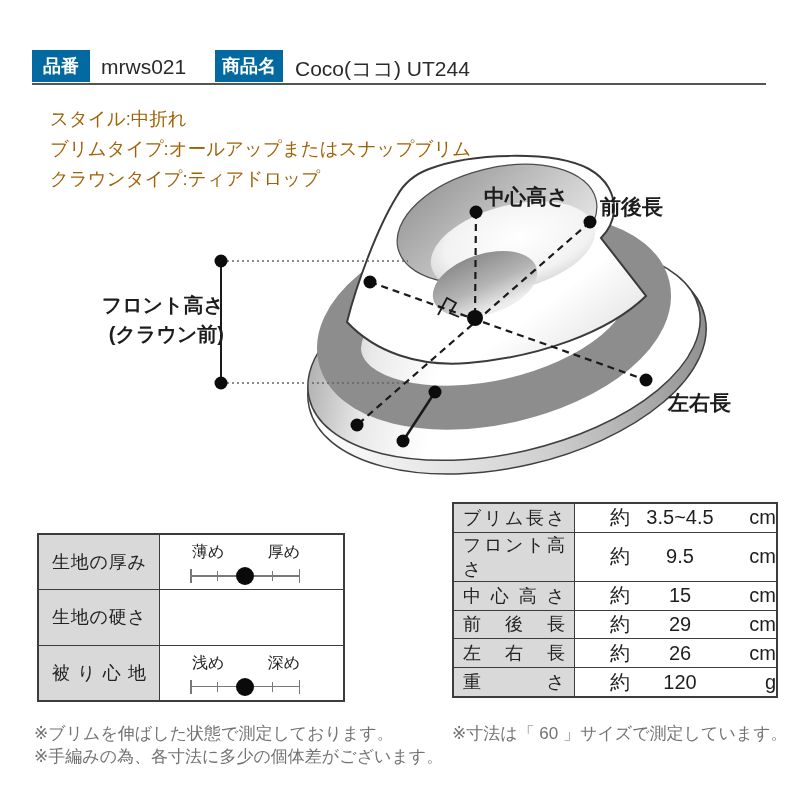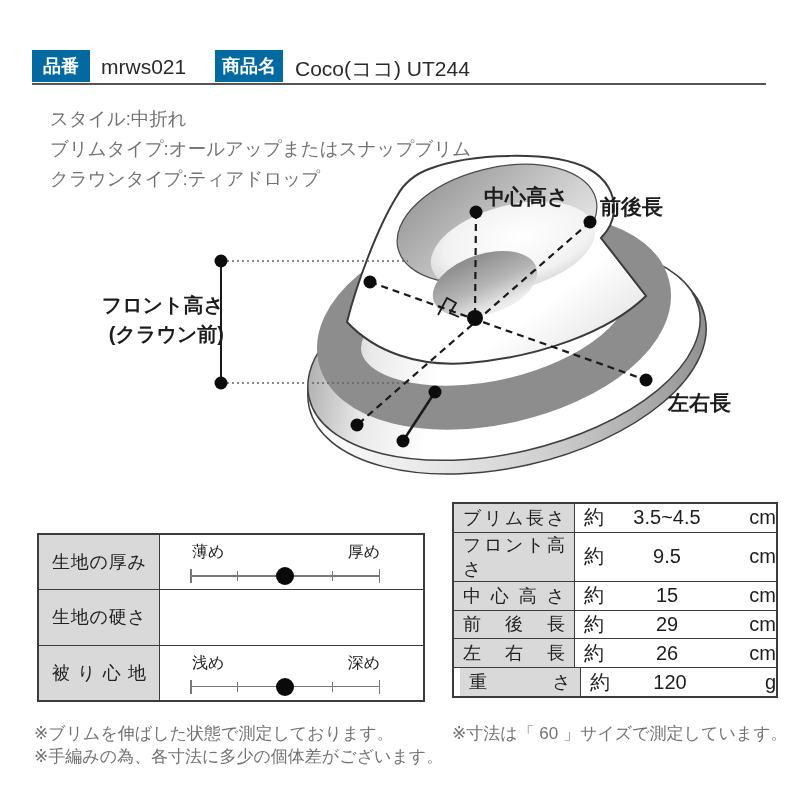--- a/index.html
+++ b/index.html
@@ -17,7 +17,7 @@
   .hrule{position:absolute;left:32px;top:83px;width:734px;height:2px;background:#555;}
 
   
-  .specs{position:absolute;left:50px;top:104px;font-size:18.5px;line-height:30px;color:#737373;}
+  .specs{position:absolute;left:50px;top:104px;font-size:18.5px;line-height:30px;color:#a16207;}
 
   
   .dlabel{position:absolute;font-size:21px;font-weight:600;color:#1c1c1c;white-space:nowrap;}

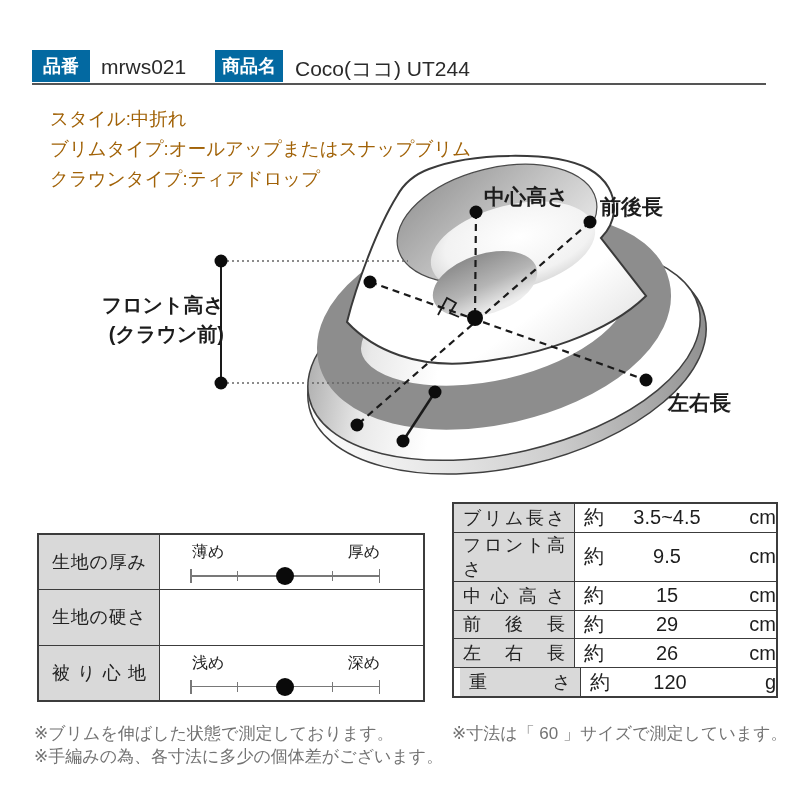--- a/index.html
+++ b/index.html
@@ -56,7 +56,7 @@
   
   .sizes{position:absolute;left:452px;top:502px;width:326px;height:196px;
          border:2px solid #3c3c3c;box-sizing:border-box;display:flex;flex-direction:column;}
-  .srow{flex:1;display:flex;border-bottom:1.5px solid #3c3c3c;}
+  .srow{flex:1;display:flex;border-bottom:1.5px solid #3c3c3c;gap:26px;}
   .srow:last-child{border-bottom:none;padding-left:6px;}
   .slabel{width:121px;background:#d9d9d9;border-right:1.5px solid #3c3c3c;
           font-size:18px;display:flex;align-items:center;box-sizing:border-box;padding:0 9px;}

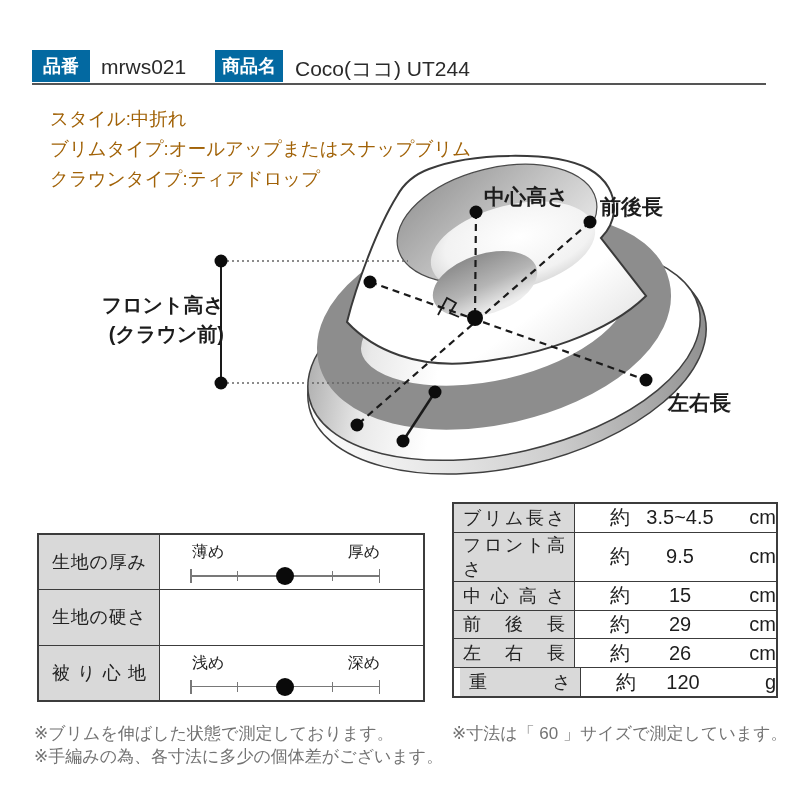--- a/index.html
+++ b/index.html
@@ -31,7 +31,7 @@
   .hat-svg{position:absolute;left:0;top:0;}
 
   
-  .feel{position:absolute;left:37px;top:533px;width:388px;height:169px;
+  .feel{position:absolute;left:37px;top:533px;width:308px;height:169px;
         border:2px solid #3c3c3c;box-sizing:border-box;display:flex;flex-direction:column;}
   .frow{flex:1;display:flex;border-bottom:1.5px solid #3c3c3c;}
   .frow:last-child{border-bottom:none;}

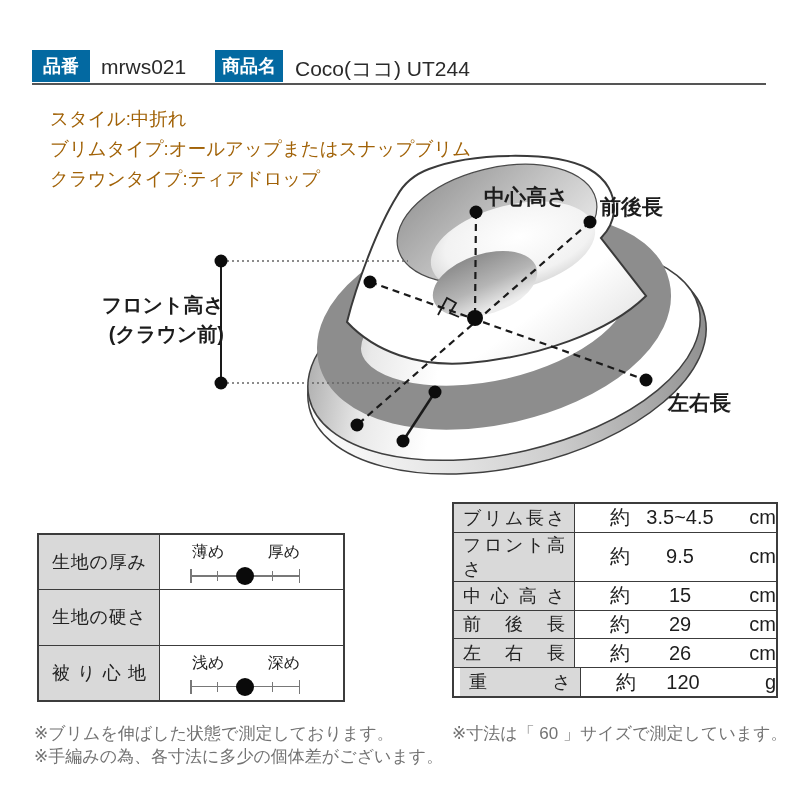--- a/index.html
+++ b/index.html
@@ -57,7 +57,7 @@
   .sizes{position:absolute;left:452px;top:502px;width:326px;height:196px;
          border:2px solid #3c3c3c;box-sizing:border-box;display:flex;flex-direction:column;}
   .srow{flex:1;display:flex;border-bottom:1.5px solid #3c3c3c;gap:26px;}
-  .srow:last-child{border-bottom:none;padding-left:6px;}
+  .srow:last-child{border-bottom:none;}
   .slabel{width:121px;background:#d9d9d9;border-right:1.5px solid #3c3c3c;
           font-size:18px;display:flex;align-items:center;box-sizing:border-box;padding:0 9px;}
   .slabel span{display:block;width:100%;text-align:justify;text-align-last:justify;}

